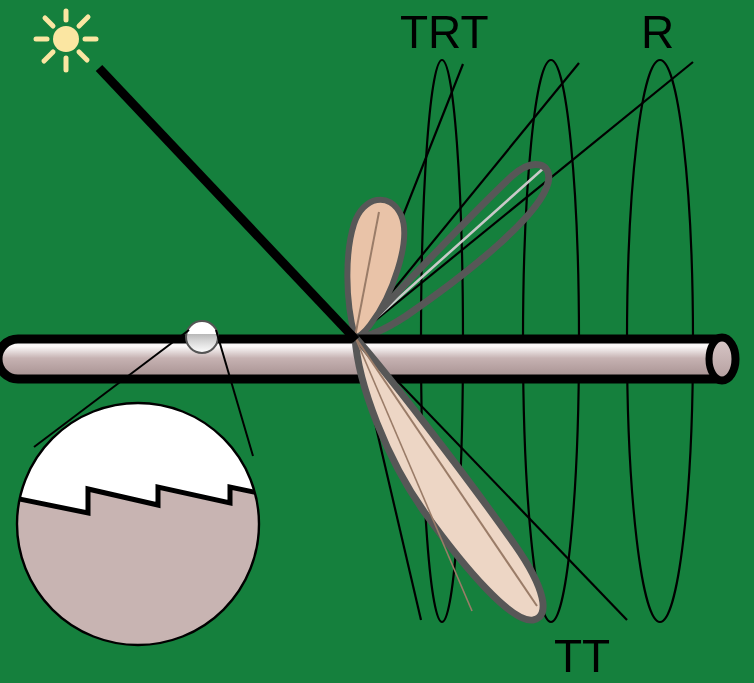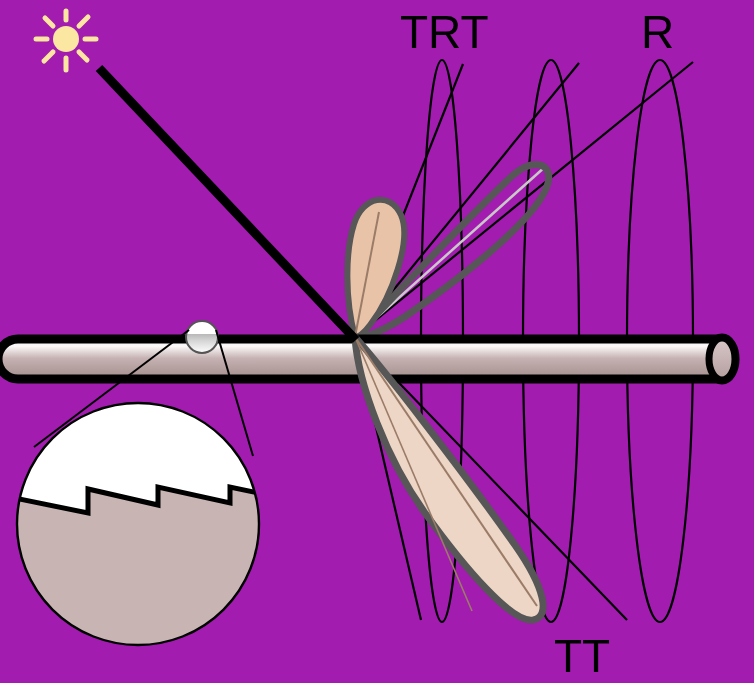--- a/index.html
+++ b/index.html
@@ -14,7 +14,7 @@
     position: relative;
     width: 754px;
     height: 683px;
-    background: #a21caf;
+    background: #15803d;
     overflow: hidden;
   }
   #scene {

